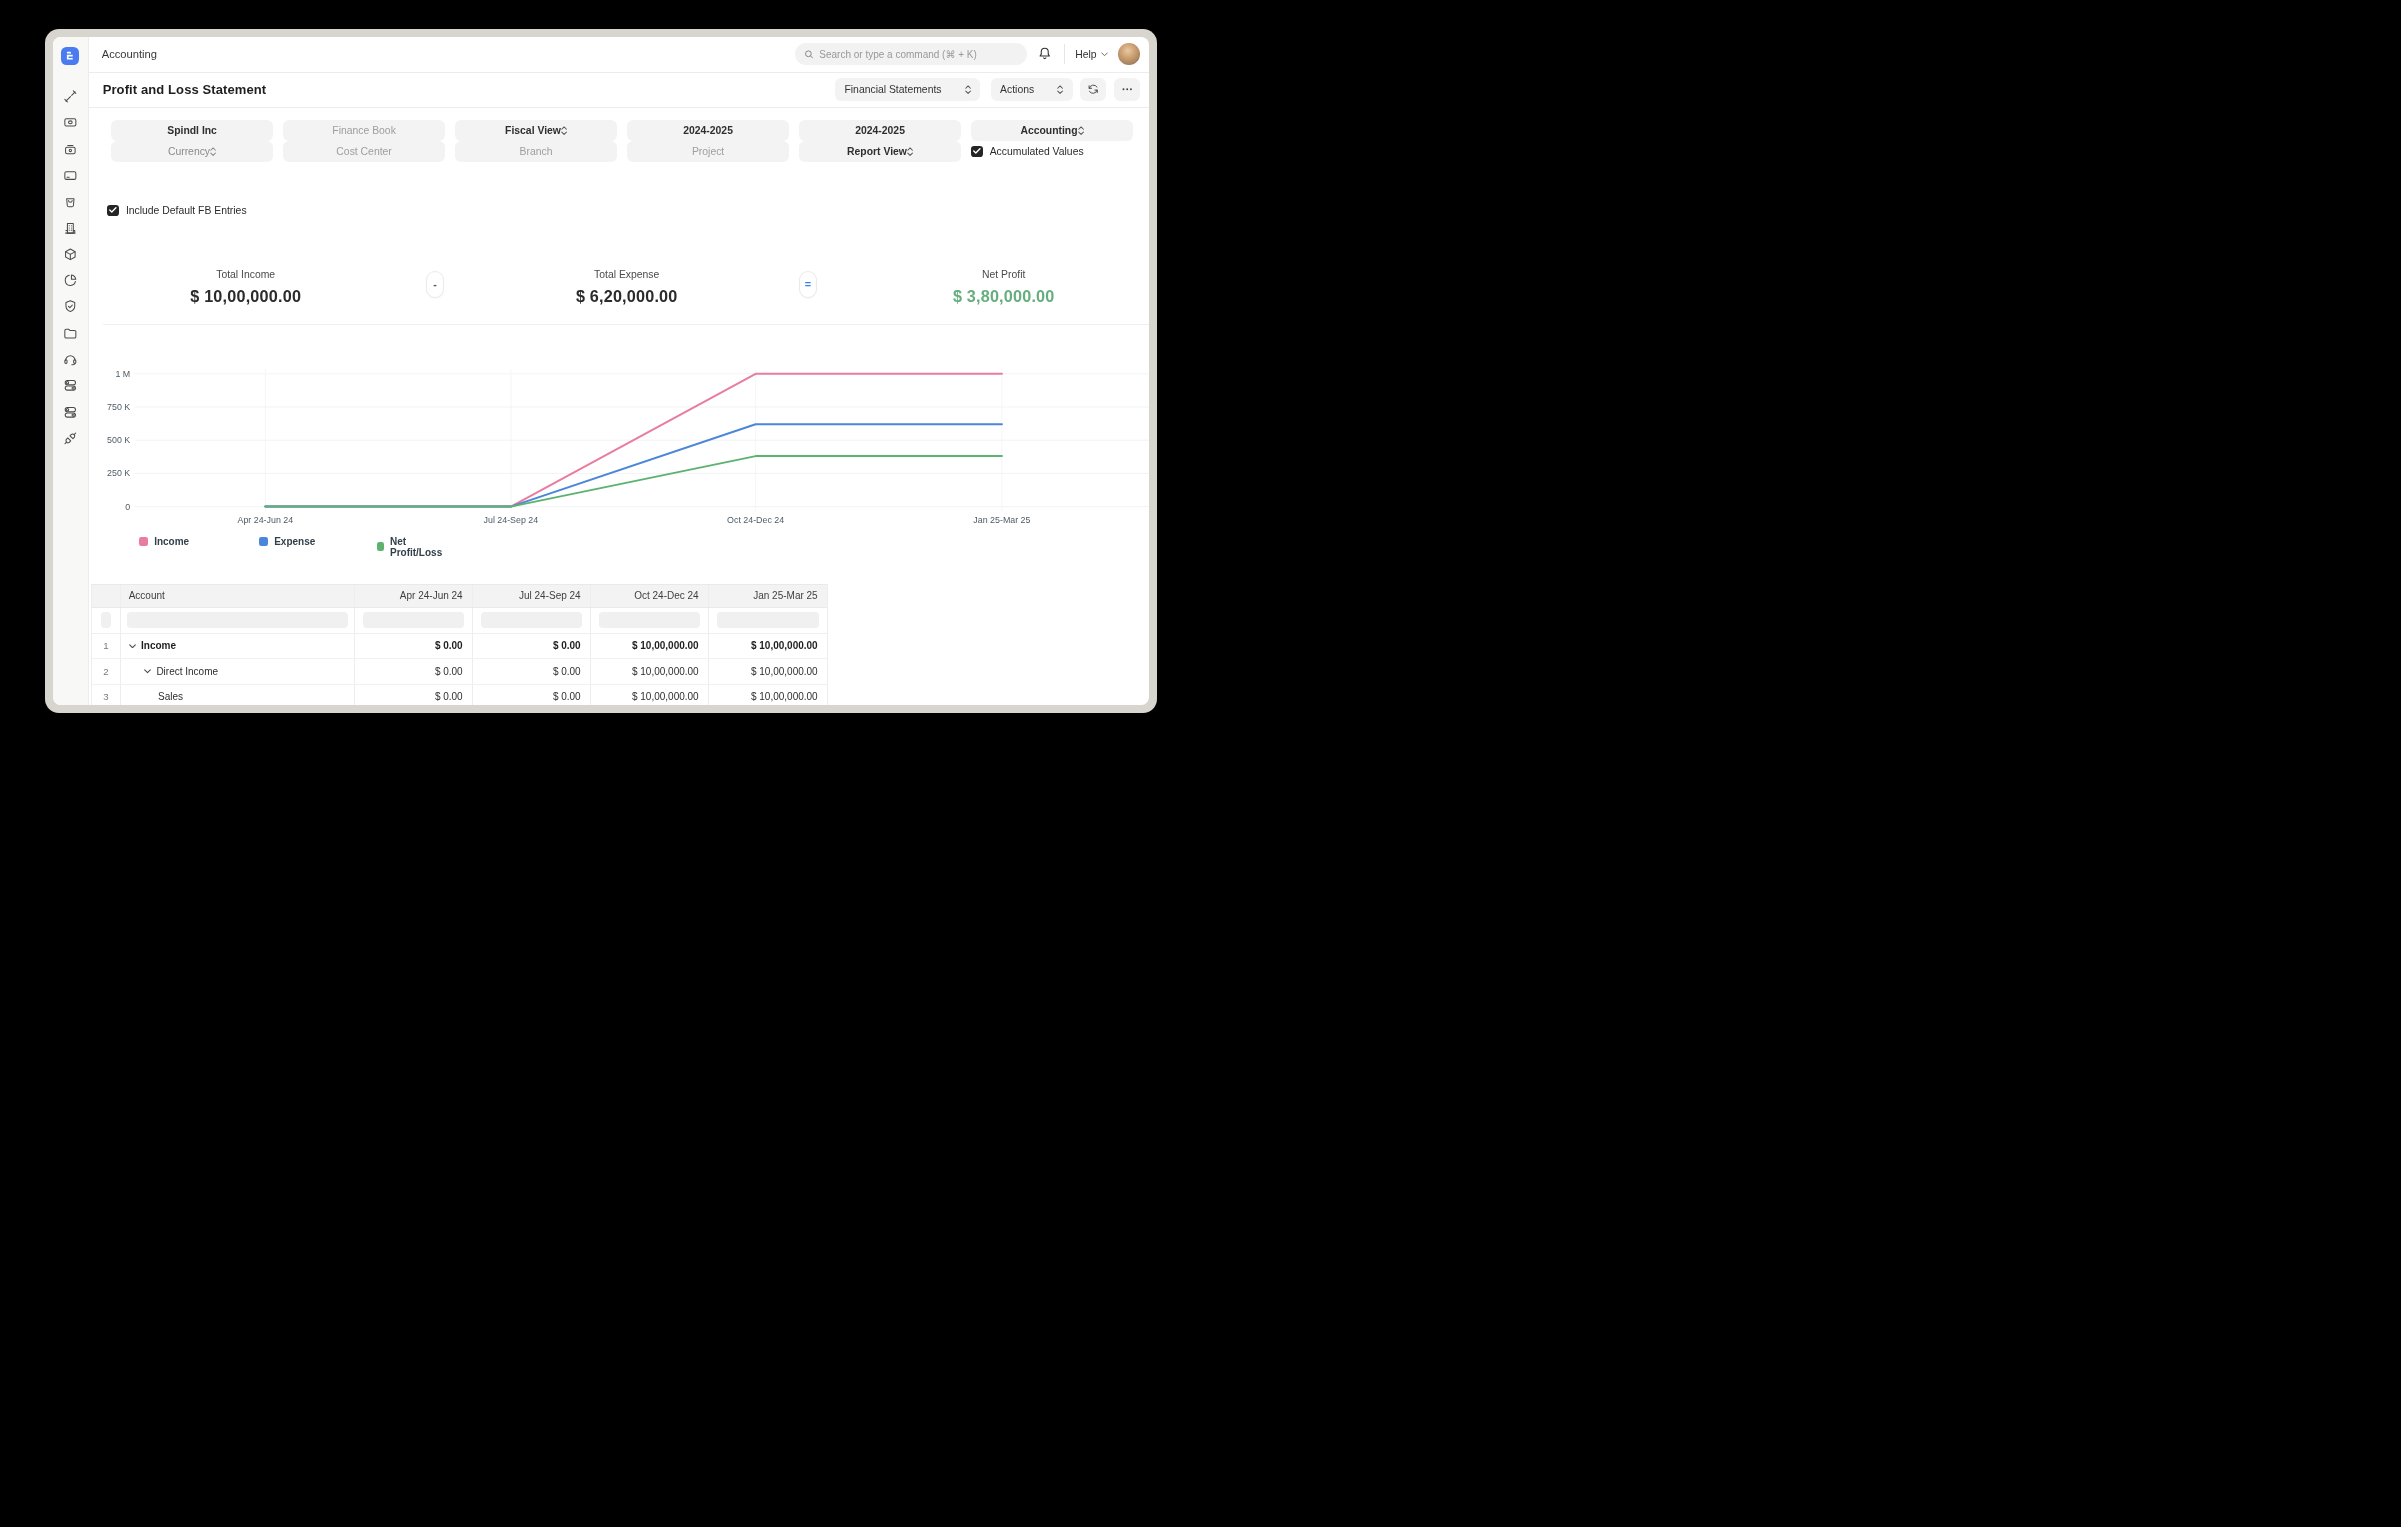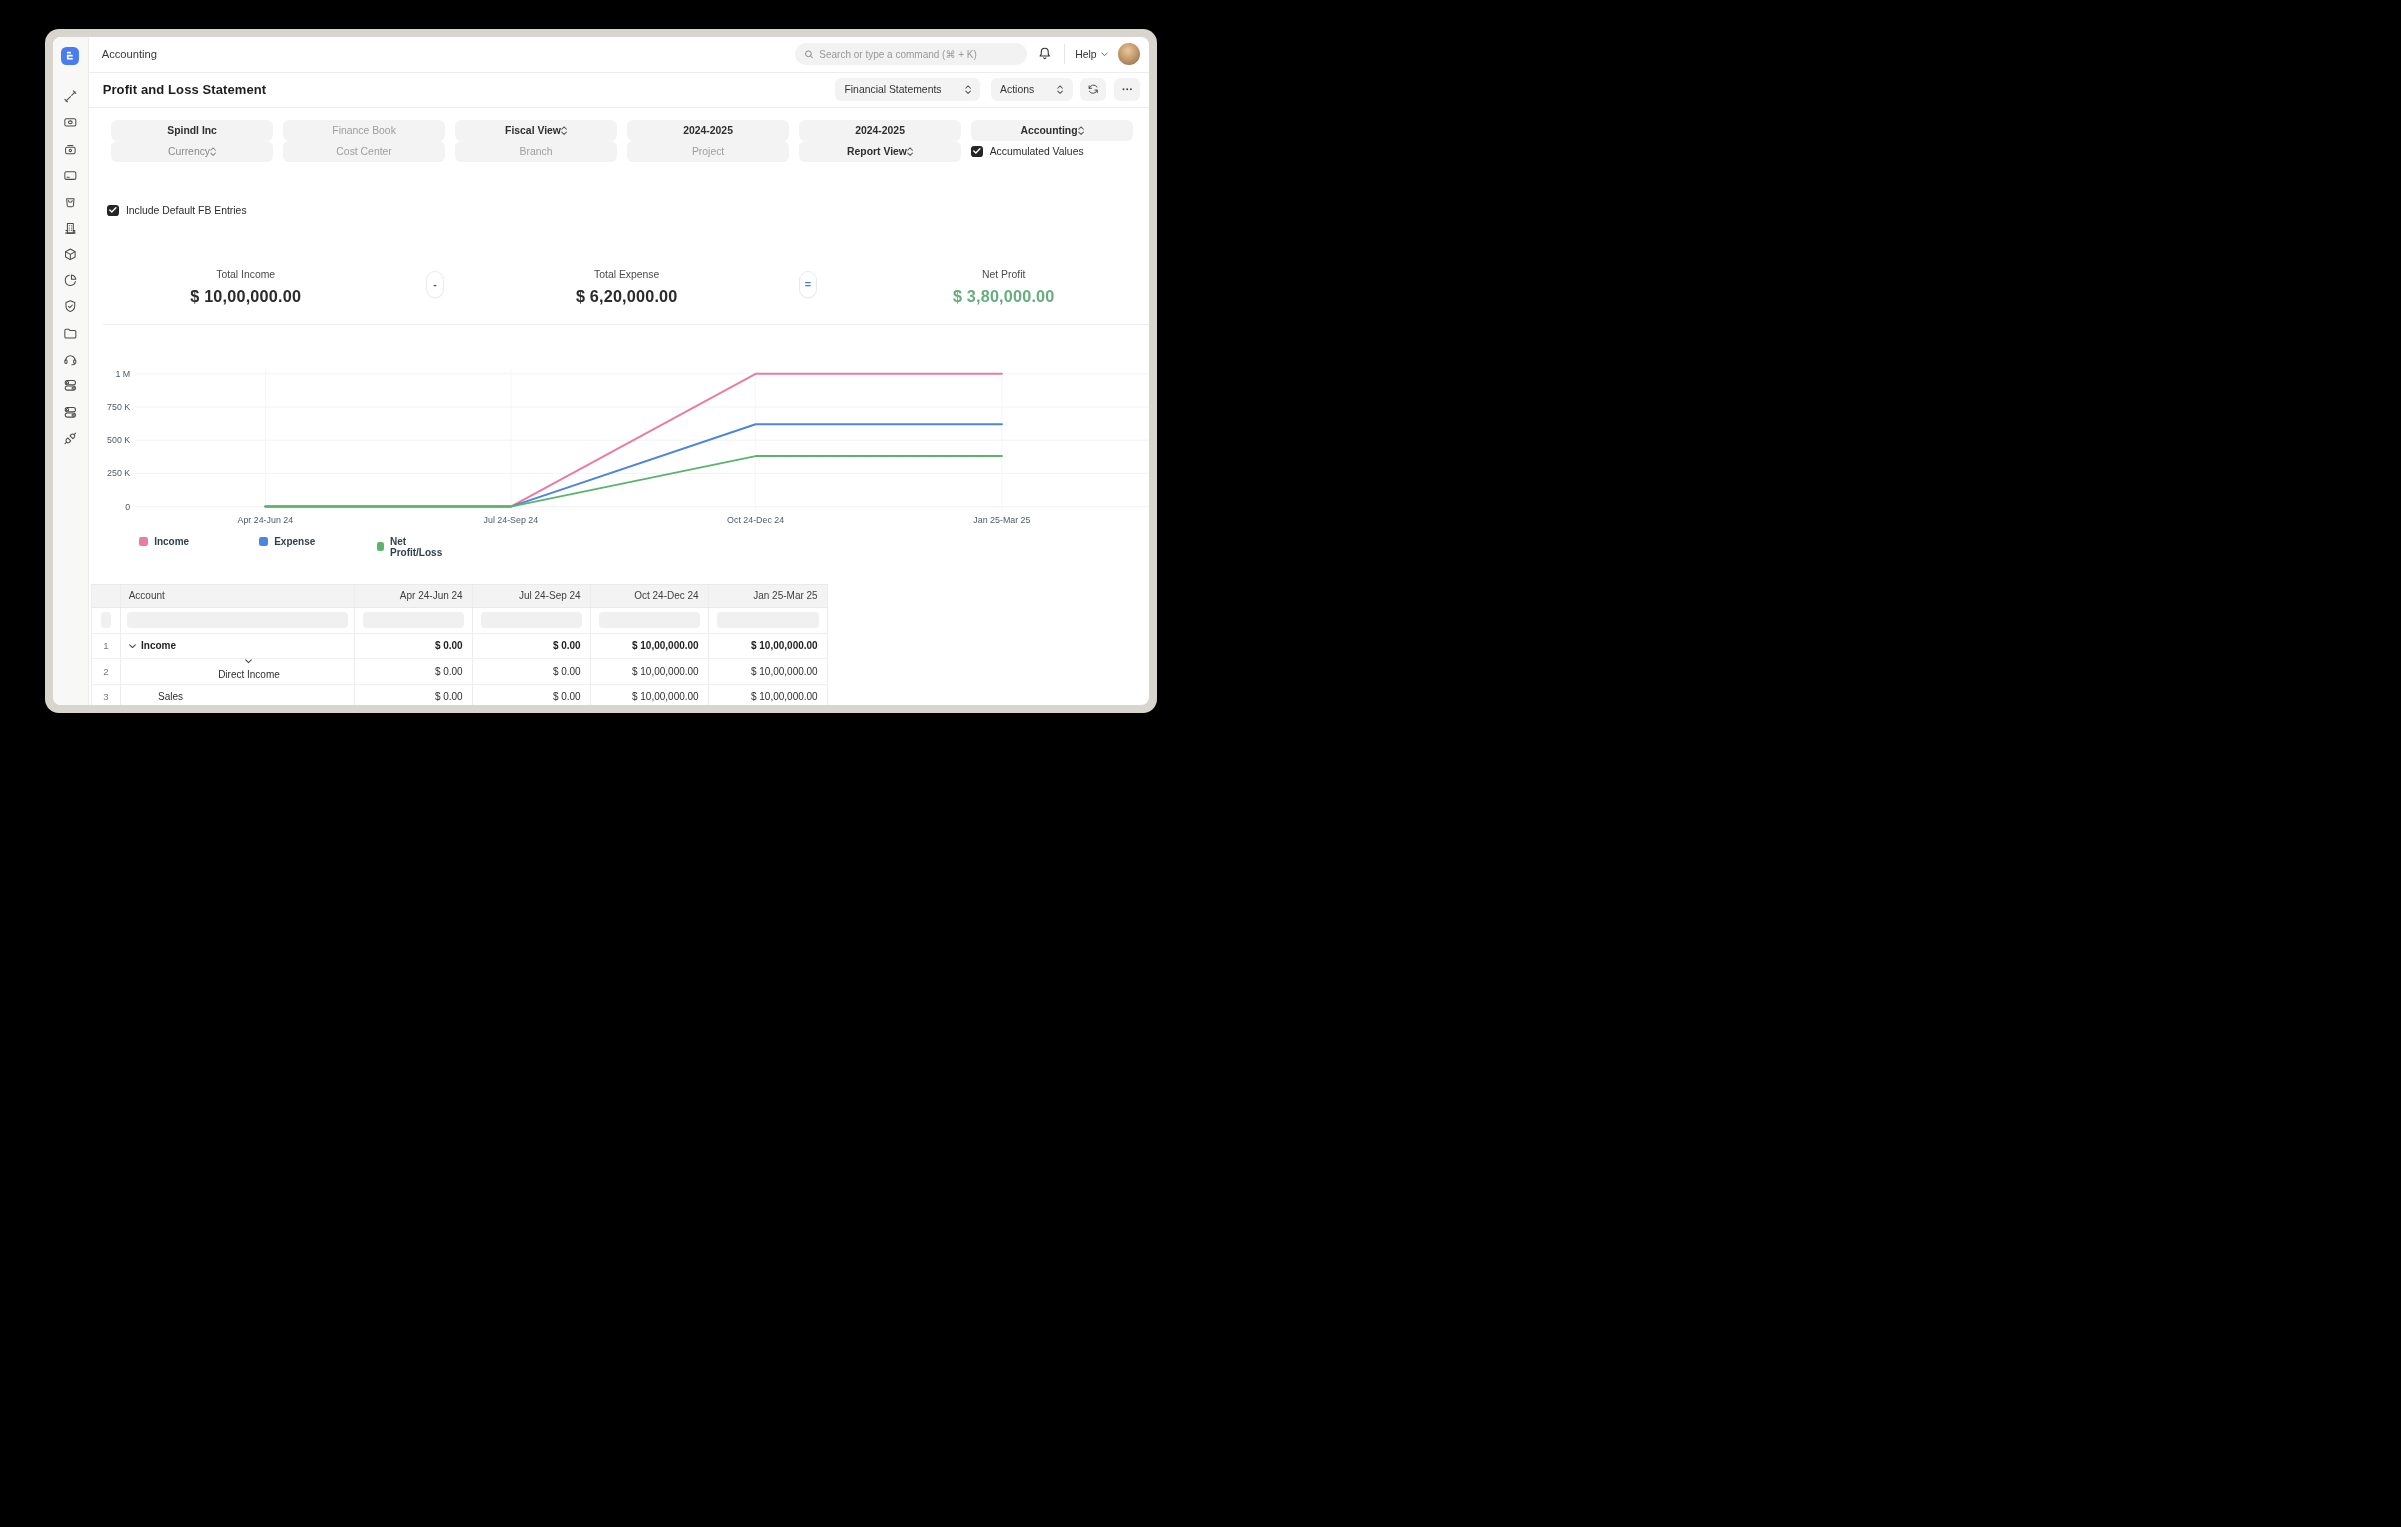--- a/index.html
+++ b/index.html
@@ -97,7 +97,7 @@
   .num { justify-content:center; color:#7a7a7a; font-size:9.7px; }
   .acct { gap:5.4px; color:#2e2e2e; }
   .acct .chev { flex:none; }
-  .ind0 .acct { padding-left:7.7px; } .ind1 .acct { padding-left:23px;flex-direction:column; } .ind2 .acct { padding-left:37px; }
+  .ind0 .acct { padding-left:7.7px; } .ind1 .acct { padding-left:23px; } .ind2 .acct { padding-left:37px; }
   .valcell { justify-content:flex-end; padding-right:9.3px; color:#2e2e2e; }
   .brow .acct, .brow .valcell { font-weight:700; color:#1f1f1f; }
 </style>

